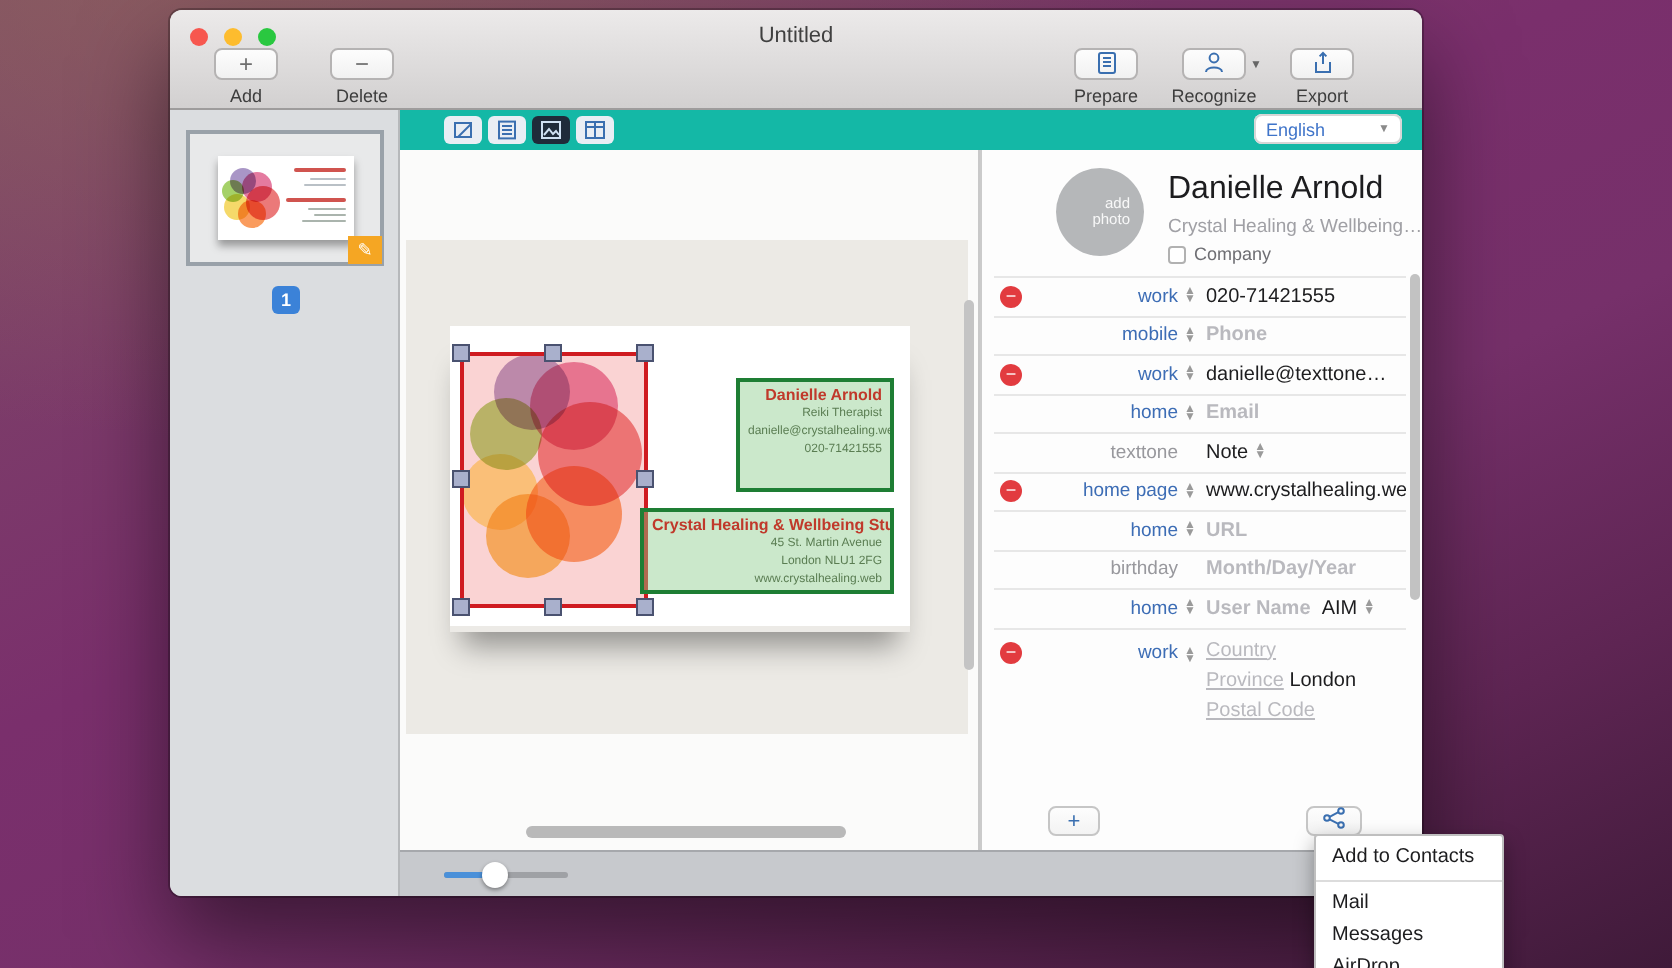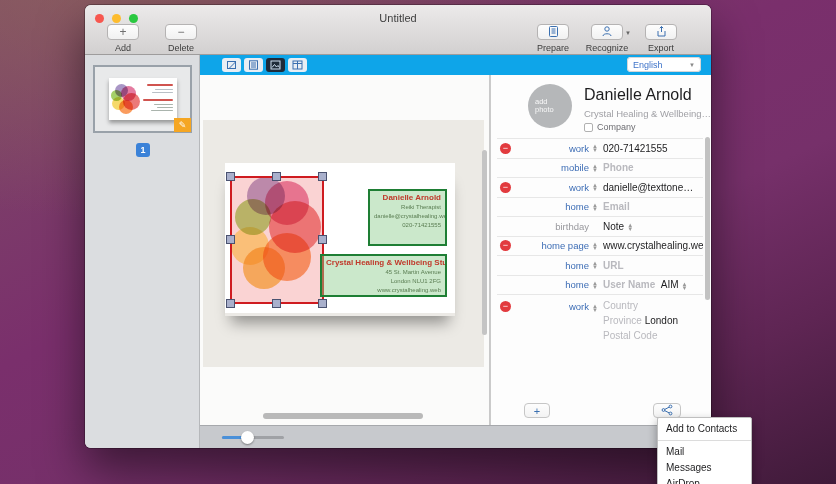--- a/index.html
+++ b/index.html
@@ -51,7 +51,7 @@
     text-align:center; line-height:14px; }
   
   .main { position:absolute; left:115px; top:50px; right:0; bottom:0; }
-  .viewbar { position:absolute; left:0; top:0; right:0; height:20px; background:#0ea5e9; }
+  .viewbar { position:absolute; left:0; top:0; right:0; height:20px; background:#14b8a6; }
   .segments { position:absolute; left:22px; top:3px; display:flex; gap:3px; }
   .seg { width:19px; height:14px; border-radius:3px; background:#e9eef4;
     display:flex; align-items:center; justify-content:center; }

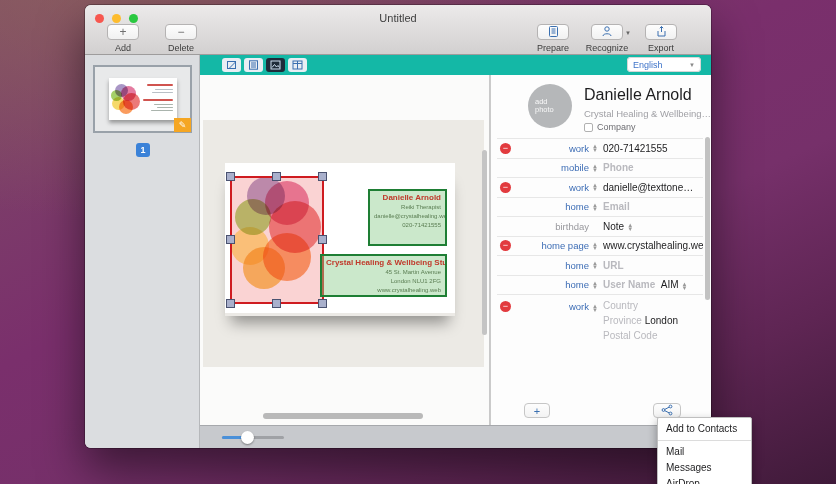--- a/index.html
+++ b/index.html
@@ -84,7 +84,7 @@
   .panel { position:absolute; left:290px; top:20px; right:0; bottom:23px; background:#fdfdfd; }
   .avatar { position:absolute; left:37px; top:9px; width:44px; height:44px; border-radius:50%;
     background:#b5b7b9; display:flex; align-items:center; justify-content:center; }
-  .avatar span { width:30px; font-size:7.5px; color:rgba(255,255,255,.9); text-align:left; line-height:8px; }
+  .avatar span { width:30px; font-size:7.5px; color:rgba(255,255,255,.9); text-align:right; line-height:8px; }
   .cname { position:absolute; left:93px; top:11px; font-size:16px; color:#1d1d1f; white-space:nowrap; }
   .corg { position:absolute; left:93px; top:33px; font-size:9.5px; color:#a0a0a5; white-space:nowrap; }
   .ccompany { position:absolute; left:93px; top:47px; display:flex; align-items:center; gap:4px;

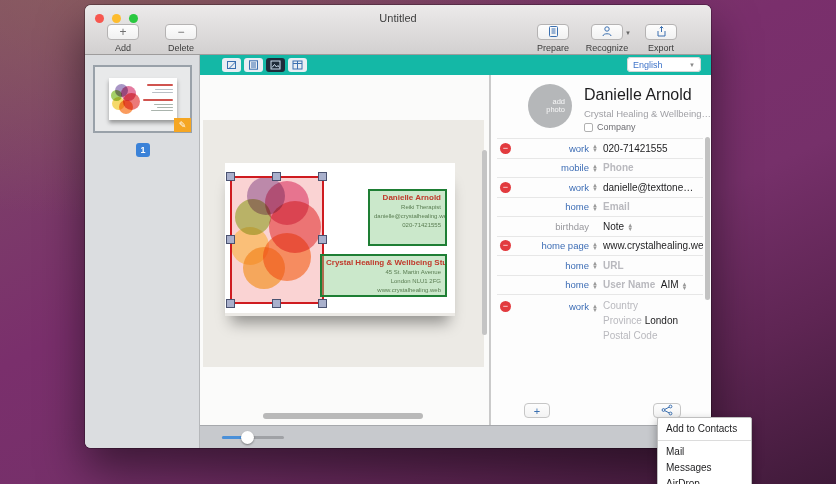--- a/index.html
+++ b/index.html
@@ -348,7 +348,7 @@
         </div>
         <div class="crow">
           <span></span>
-          <span class="flabel grey">birthday</span>
+          <span class="flabel grey">texttone</span>
           <span></span>
           <span class="fval"><span>Note</span><span class="inline-stepper">
                 <span>▲</span>

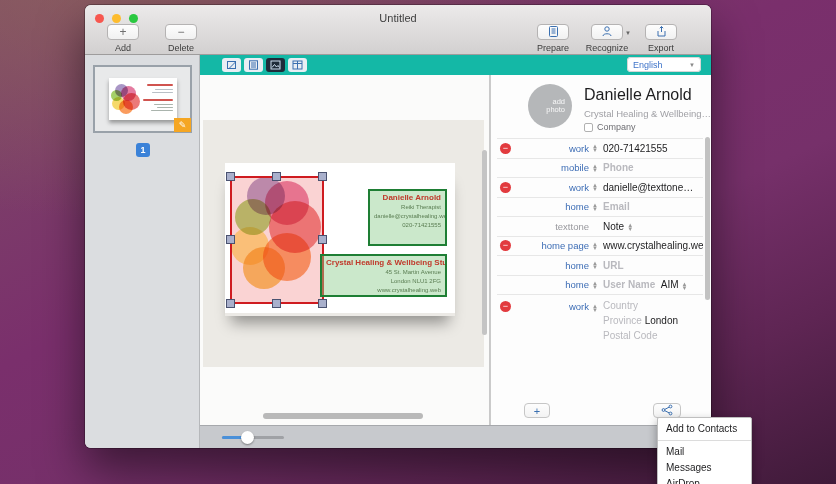--- a/index.html
+++ b/index.html
@@ -375,6 +375,12 @@
         </div>
         <div class="crow">
           <span></span>
+          <span class="flabel grey">birthday</span>
+          <span></span>
+          <span class="fval"><span class="ph">Month/Day/Year</span></span>
+        </div>
+        <div class="crow">
+          <span></span>
           <span class="flabel">home</span>
           <span class="stepper">
               <span>▲</span>

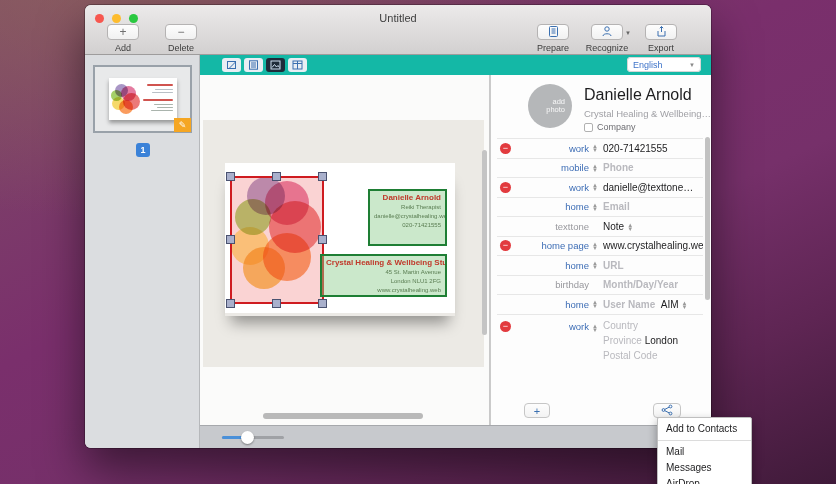--- a/index.html
+++ b/index.html
@@ -105,7 +105,7 @@
   .inline-stepper { display:inline-flex; flex-direction:column; color:#9a9a9a; font-size:6px;
     line-height:4px; vertical-align:middle; margin-left:3px; }
   .addr-lines { padding-left:4px; font-size:10px; line-height:15px; color:#1d1d1f; }
-  .addr-lines .ph { color:#b9b9be; }
+  .addr-lines .ph { color:#b9b9be;text-decoration:underline; }
   .actions { position:absolute; left:0; right:0; bottom:6px; height:16px; }
   .pill { position:absolute; height:15px; border:1px solid #c6c6c6; border-radius:4px;
     background:linear-gradient(#fdfdfd,#f3f3f3); display:flex; align-items:center; justify-content:center;

